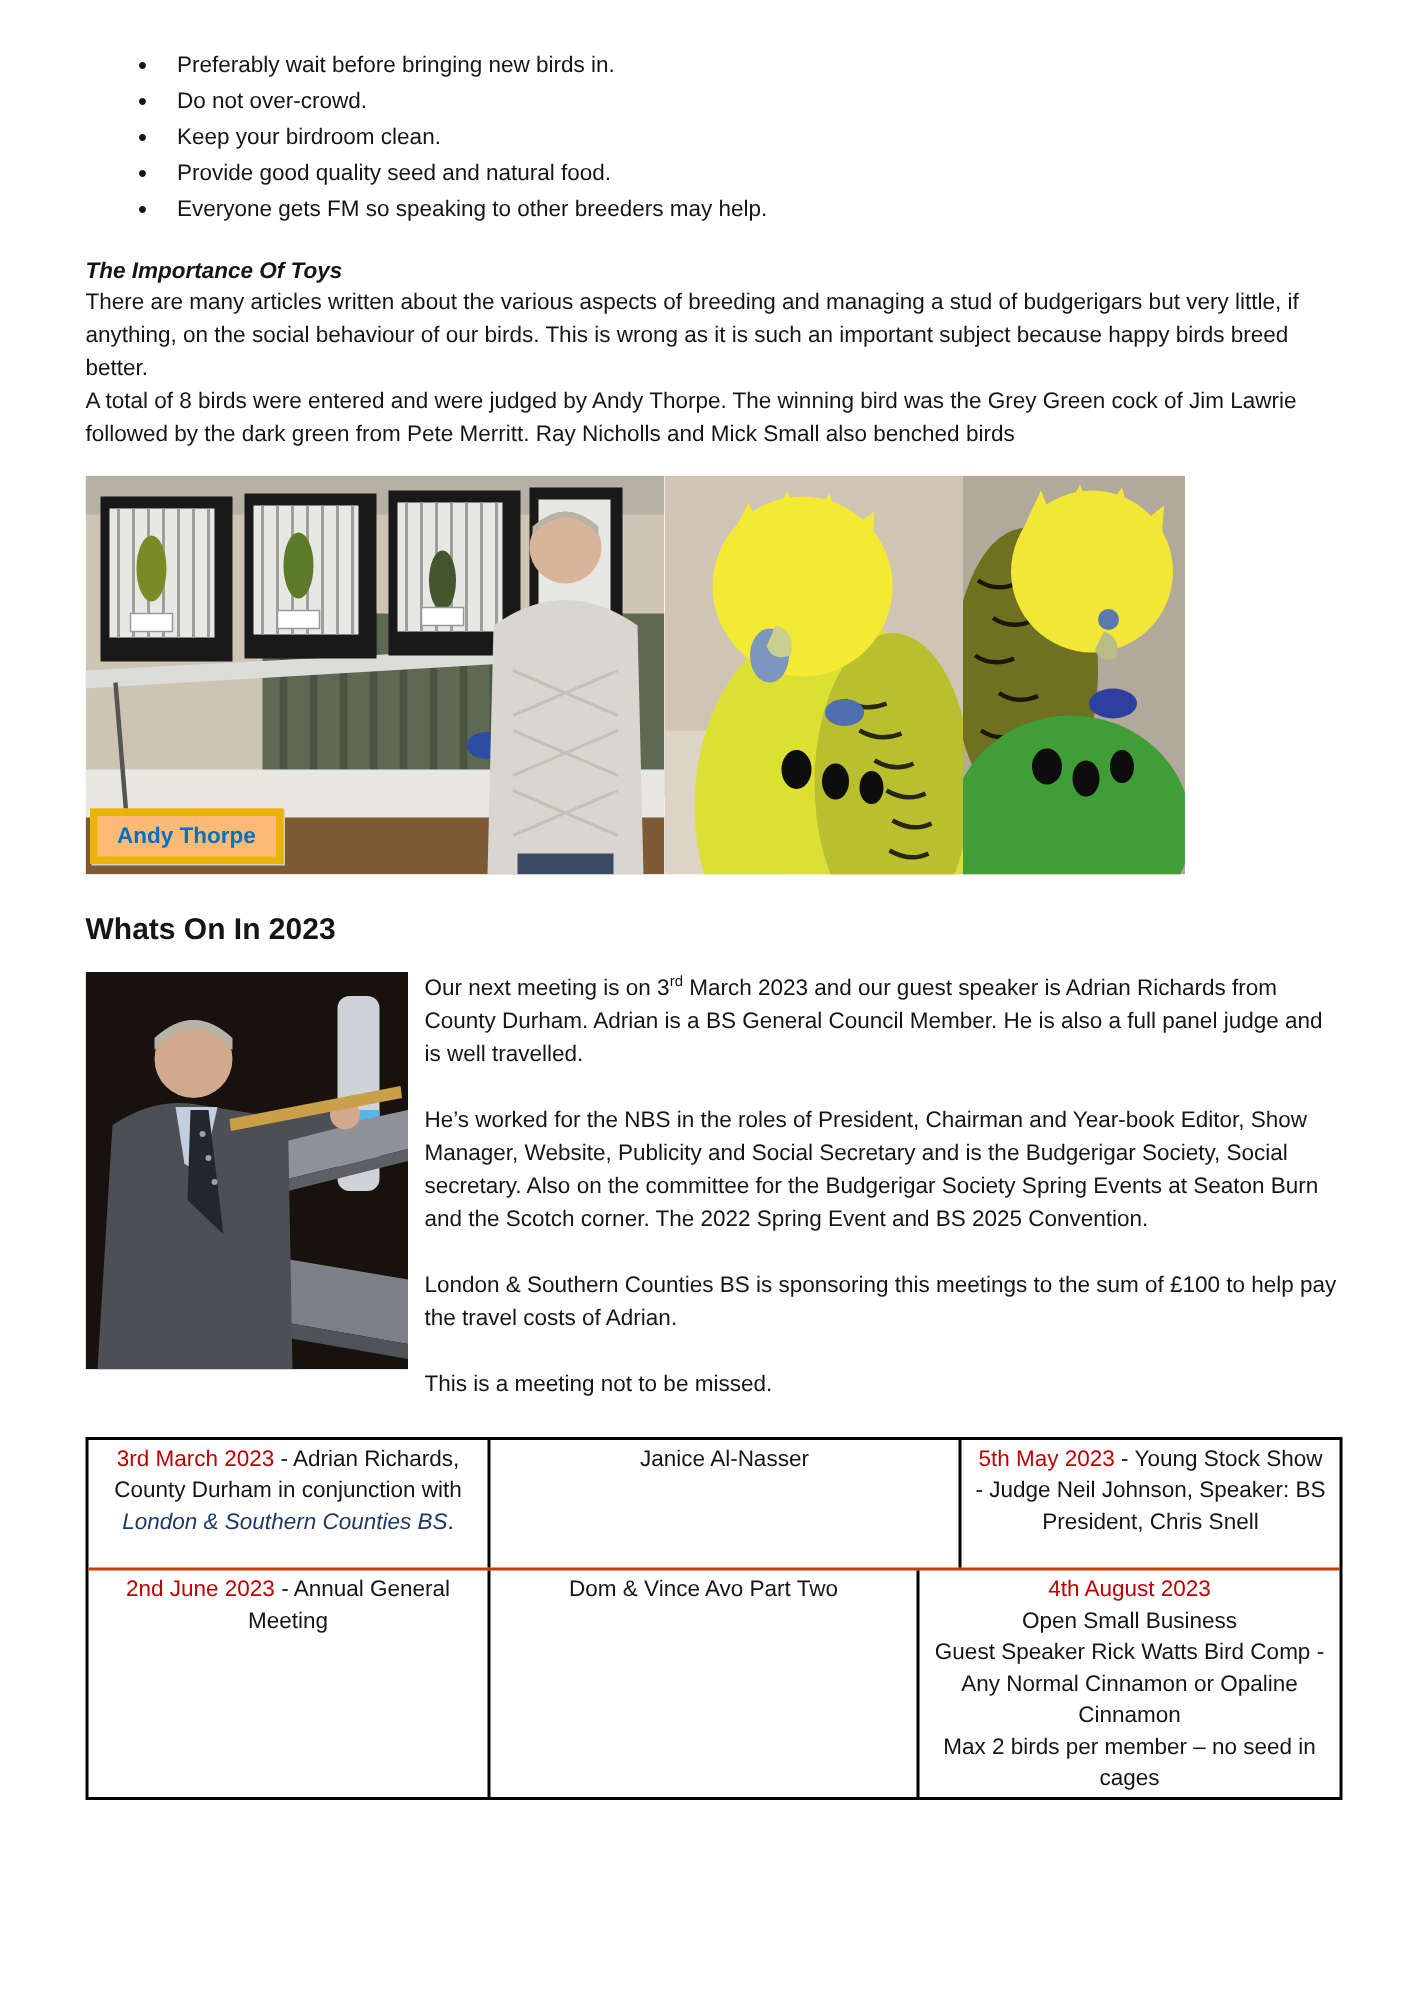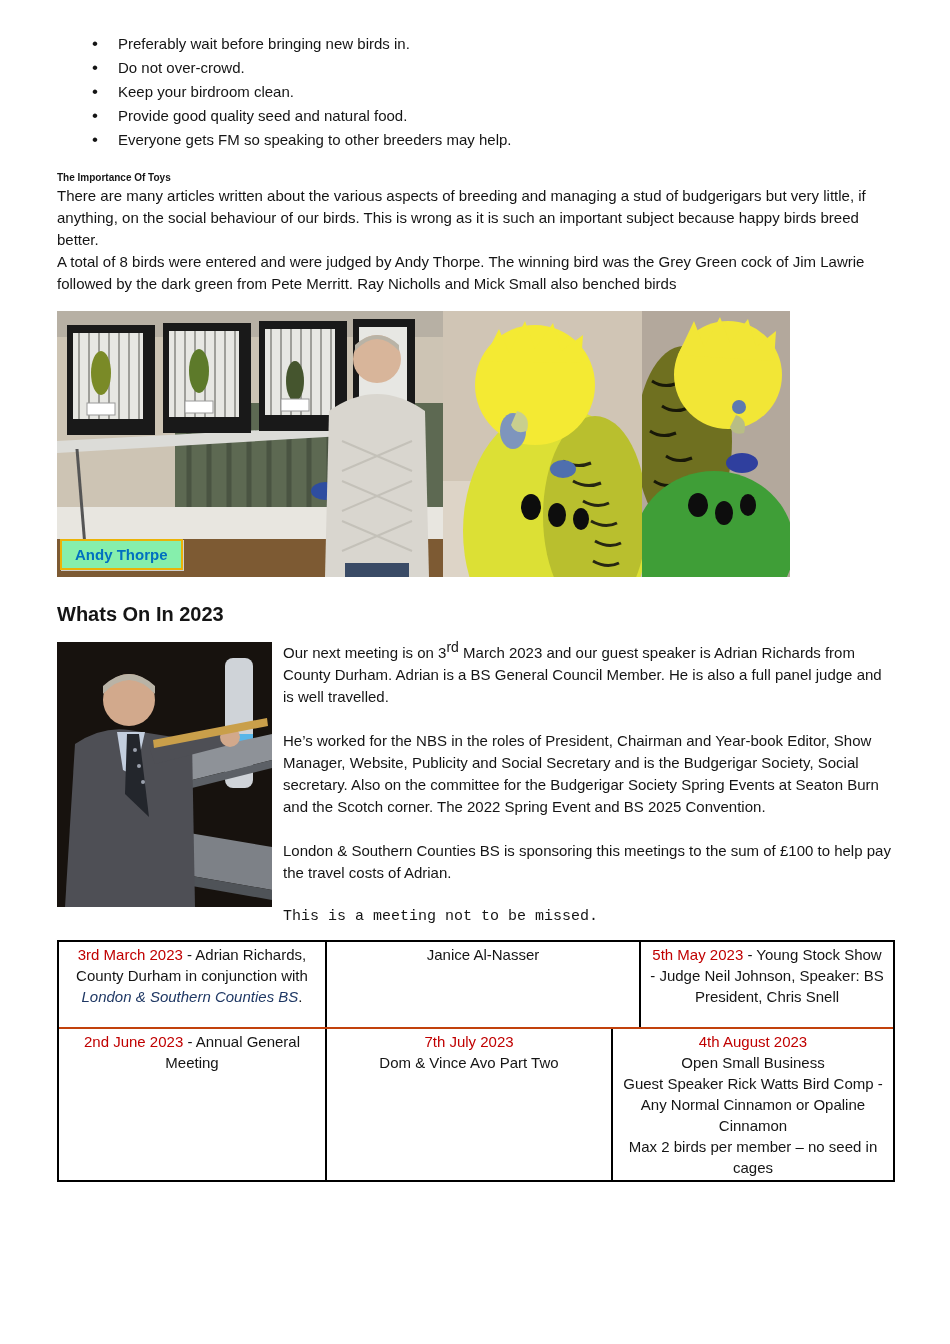--- a/index.html
+++ b/index.html
@@ -18,7 +18,7 @@
     content:"\2022";position:absolute;left:2px;top:0;font-size:17px;
   }
 
-  .subhead{font-size:10px;font-weight:bold;margin:20px 0 2px 0;}
+  .subhead{font-size:15px;font-weight:bold;margin:20px 0 2px 0;font-style:italic;}
   p.body{font-size:15px;line-height:22px;margin:0;}
   h2.big{font-size:20px;font-weight:bold;margin:26px 0 0 0;}
   .after-head{margin-top:22px;}

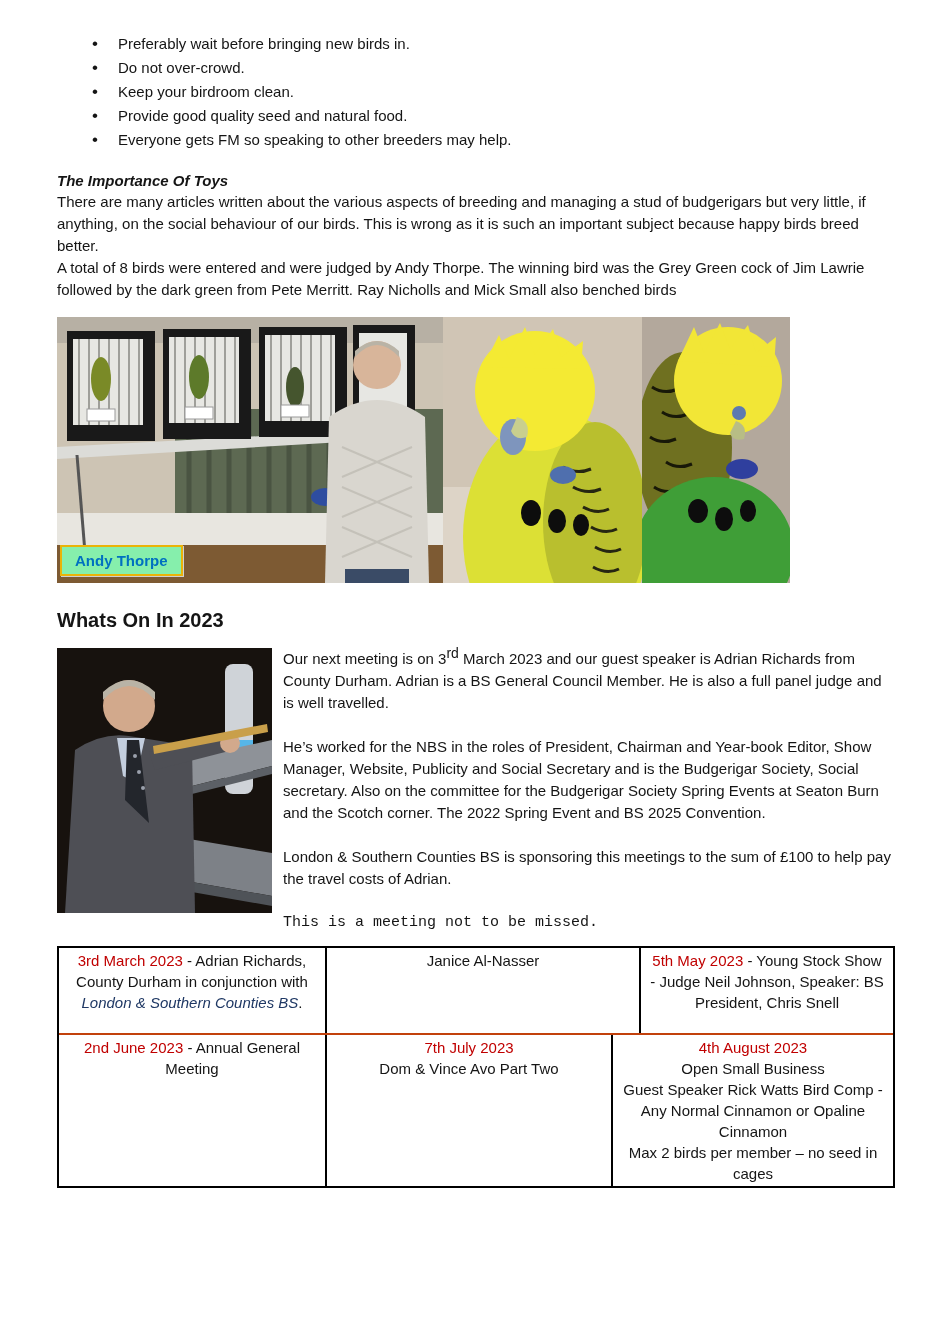--- a/index.html
+++ b/index.html
@@ -30,7 +30,7 @@
   .photo{height:266px;position:relative;overflow:hidden;}
   .photo svg{display:block;width:100%;height:100%;}
   .caption{
-    position:absolute;background:#86efac;border:2px solid #eab308;
+    position:absolute;background:#fdba74;border:5px solid #eab308;
     color:var(--caption-blue,#0070C0);font-weight:bold;font-size:15px;
     padding:5px 13px;white-space:nowrap;box-shadow:1px 1px 0 #cfcfcf;
   }

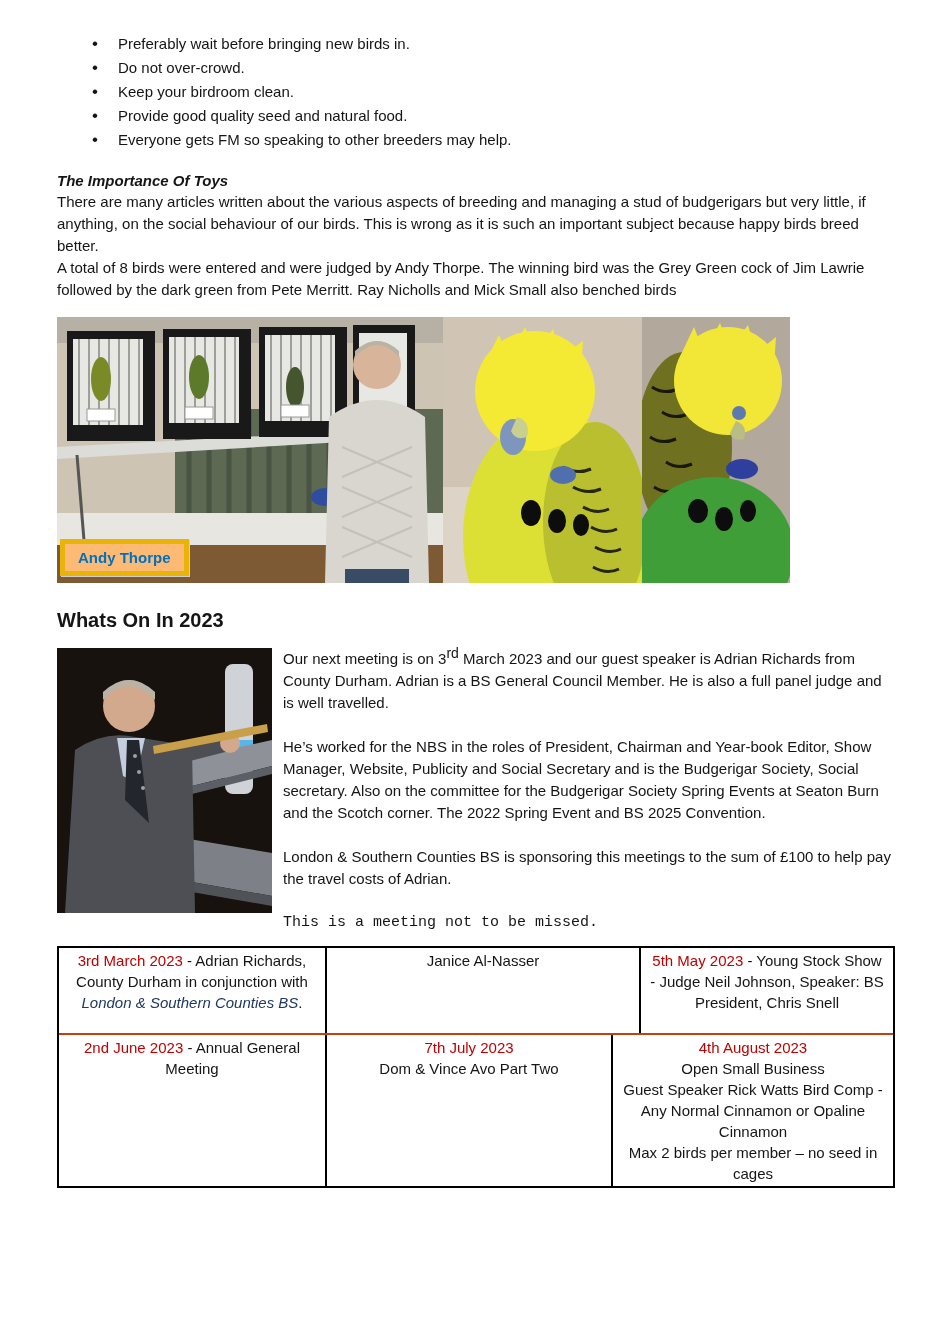--- a/index.html
+++ b/index.html
@@ -42,7 +42,7 @@
   .meeting-text{margin-left:11px;width:612px;}
   .meeting-text p{font-size:15px;line-height:22px;margin:0 0 22px 0;}
   .meeting-text p:last-child{margin-bottom:0;font-family:Liberation Mono, monospace;}
-  sup{font-size:14px;line-height:0;text-align:right;}
+  sup{font-size:10px;line-height:0;text-align:right;}
 
   
   .schedule{

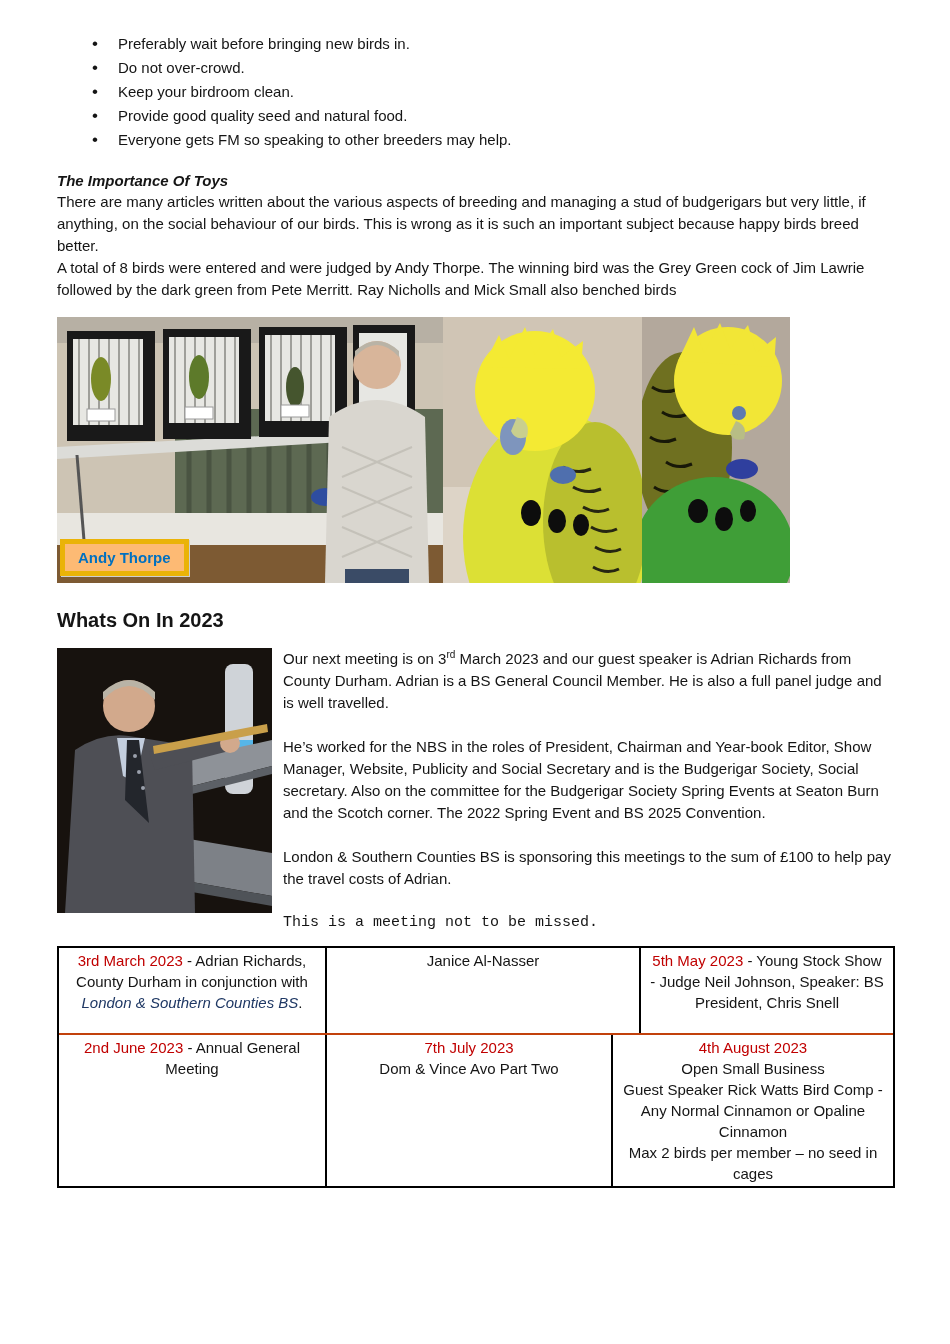--- a/index.html
+++ b/index.html
@@ -41,7 +41,7 @@
   .meeting-photo svg{display:block;width:100%;height:100%;}
   .meeting-text{margin-left:11px;width:612px;}
   .meeting-text p{font-size:15px;line-height:22px;margin:0 0 22px 0;}
-  .meeting-text p:last-child{margin-bottom:0;font-family:Liberation Mono, monospace;}
+  .meeting-text p:last-child{margin-bottom:12px;}
   sup{font-size:10px;line-height:0;text-align:right;}
 
   

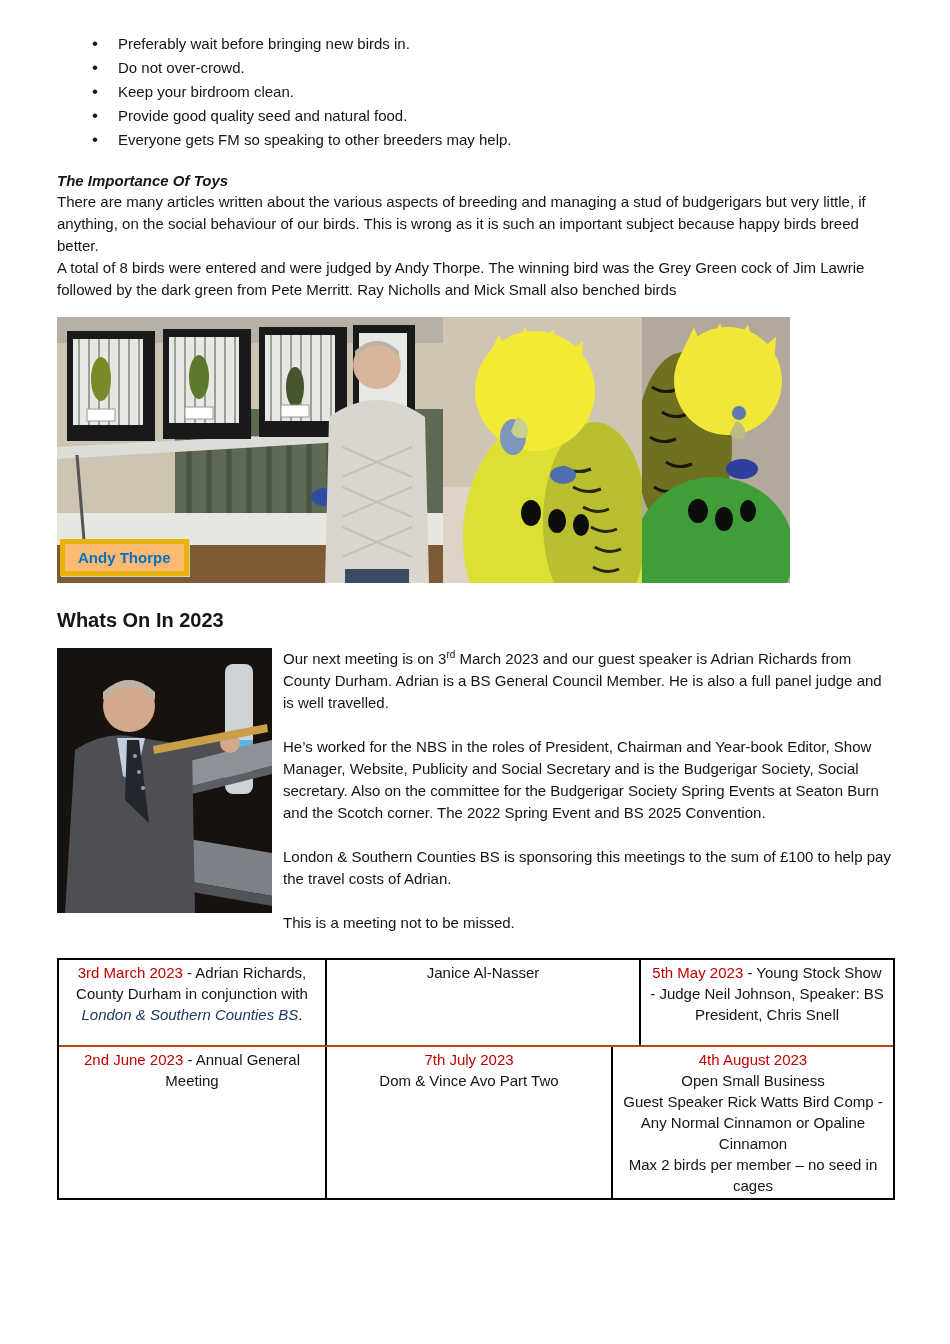--- a/index.html
+++ b/index.html
@@ -268,7 +268,6 @@
         <span class="date">2nd June 2023</span><span> - Annual General Meeting</span>
       </div>
       <div class="t-cell c2">
-        <div class="date">7th July 2023</div>
         <div>Dom &amp; Vince Avo Part Two</div>
       </div>
       <div class="t-cell c3">

